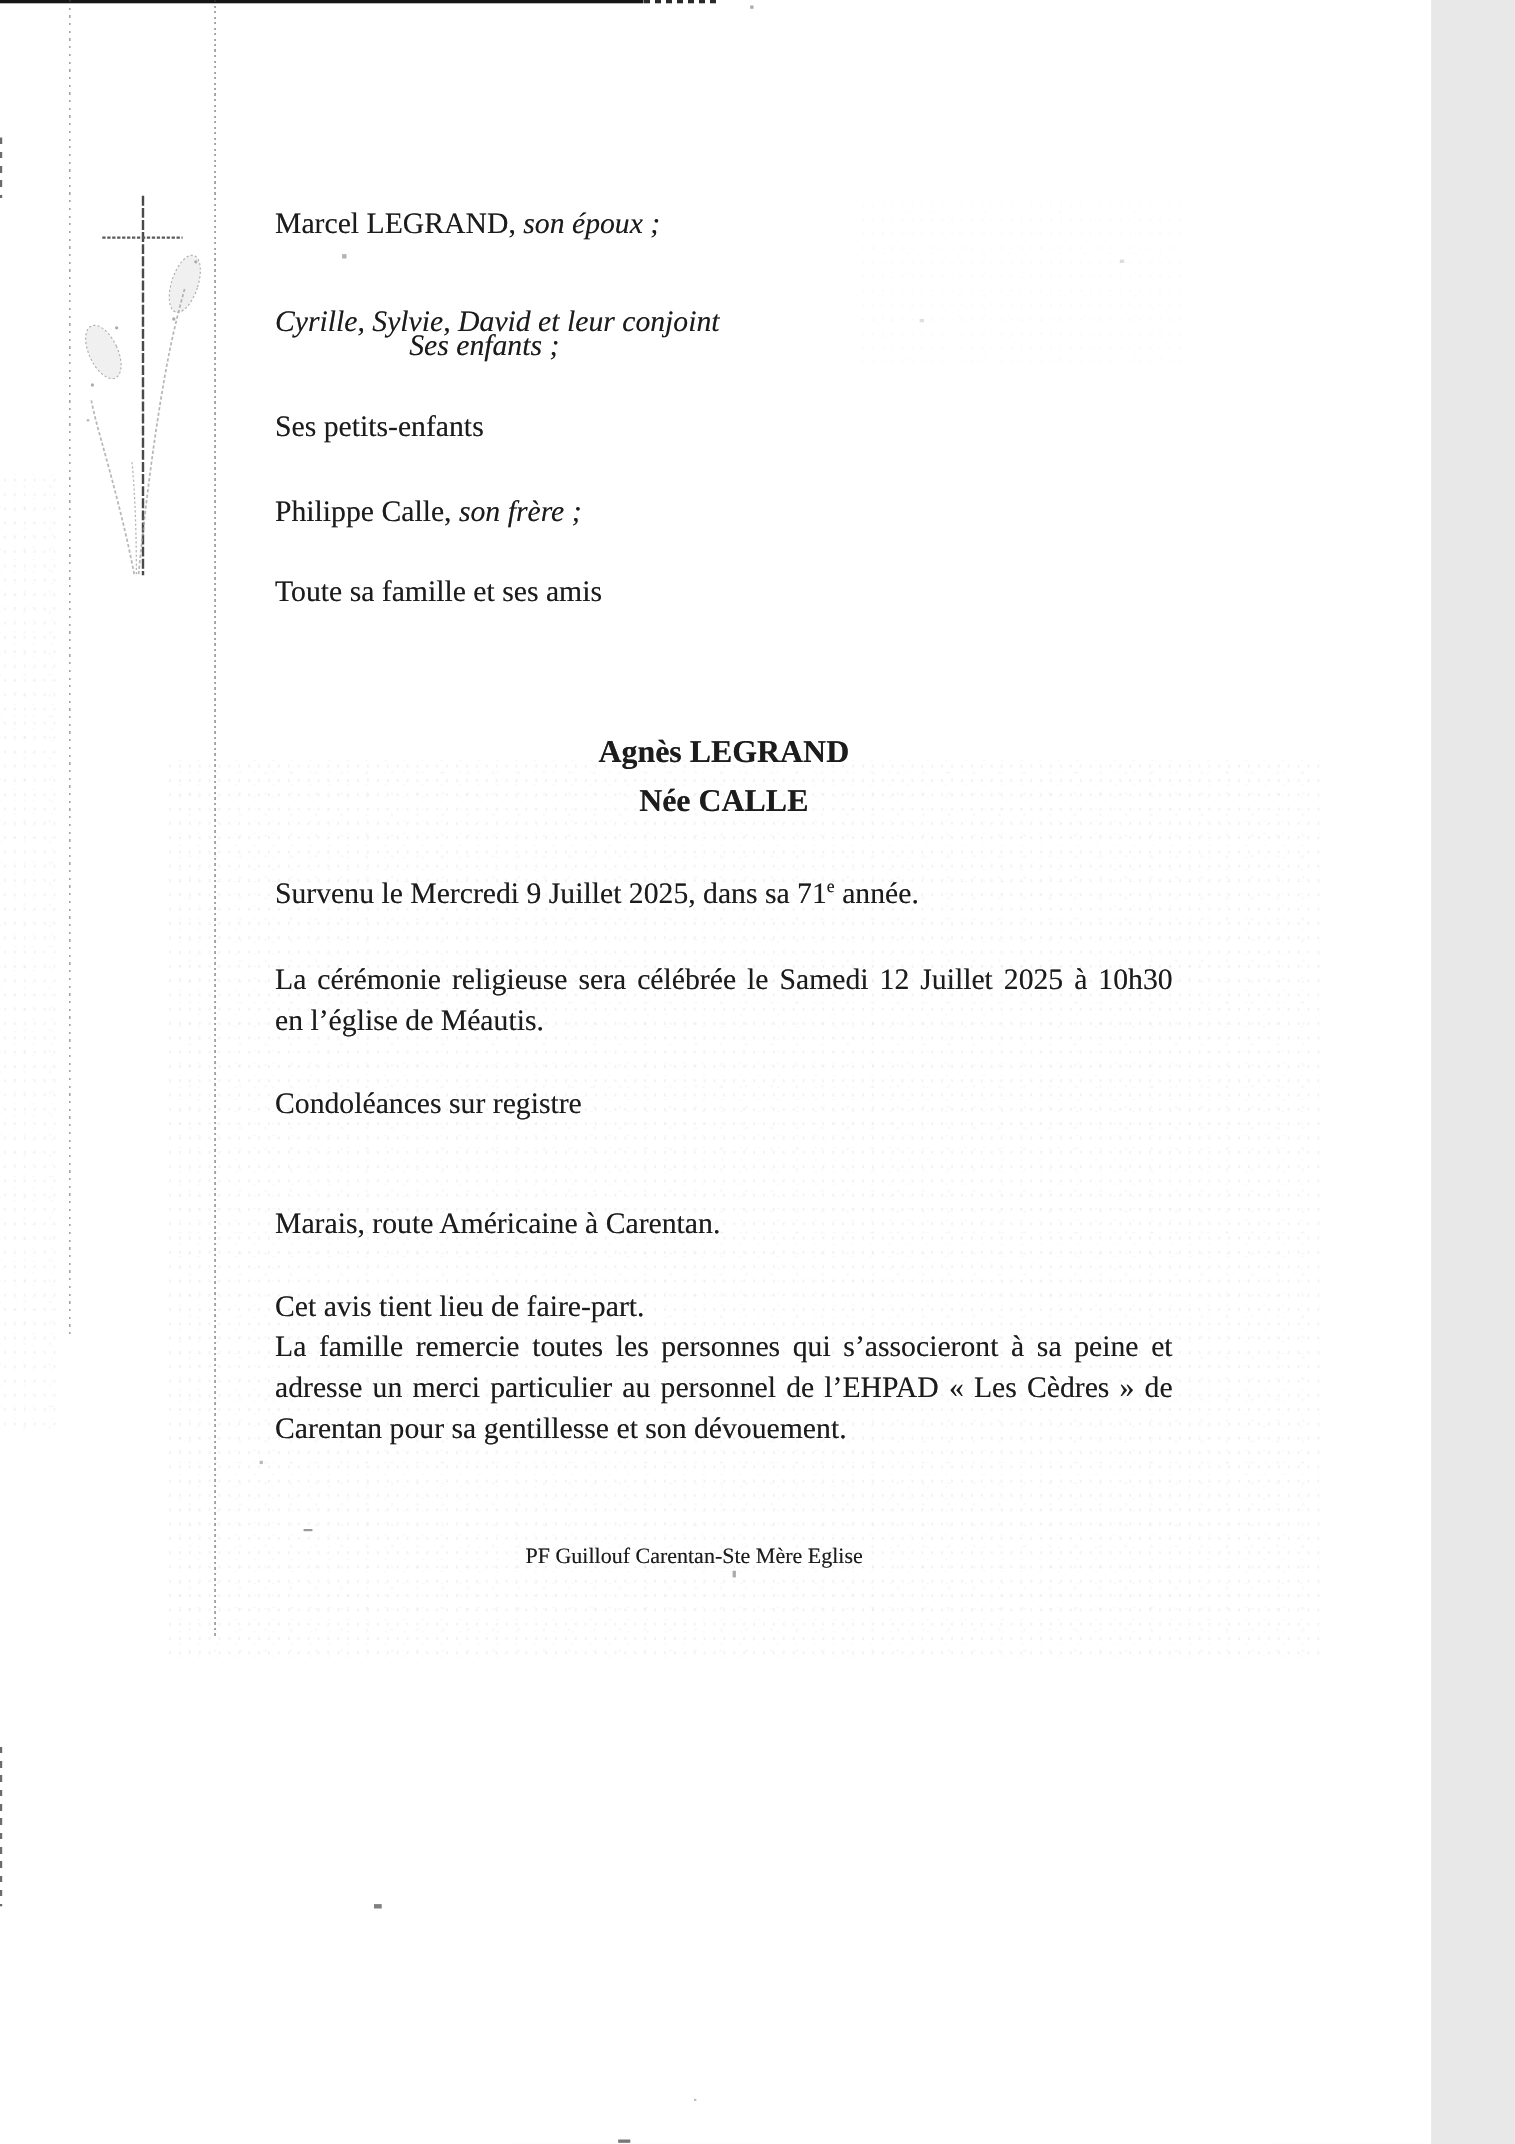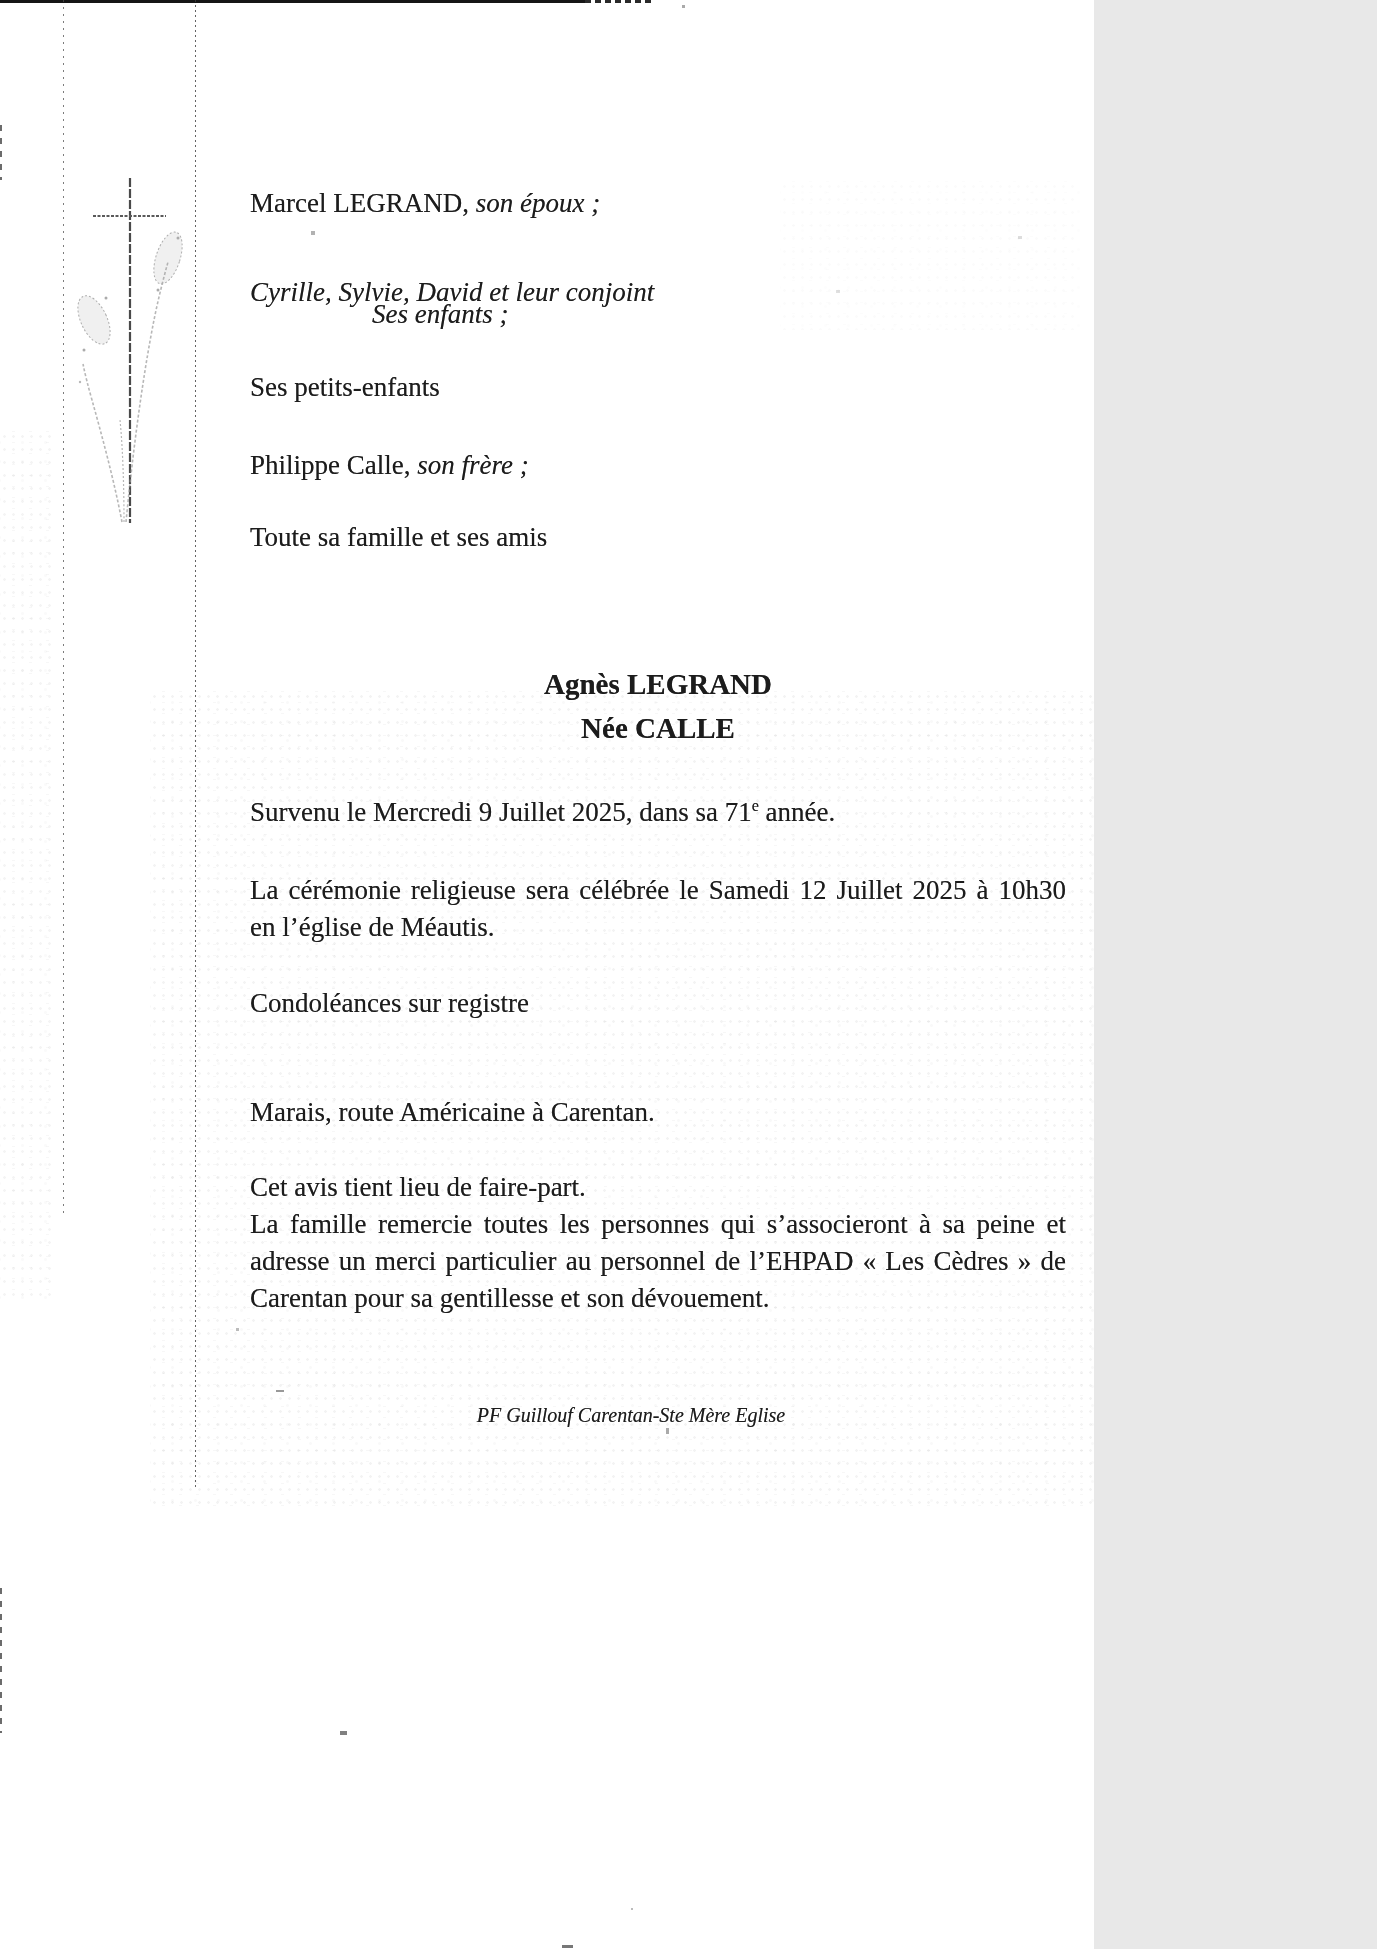--- a/index.html
+++ b/index.html
@@ -5,7 +5,7 @@
   html,body{margin:0;padding:0;background:#e8e8e8;}
   .page{
     position:relative;
-    width:1094px;height:1949px;
+    width:1301px;height:1949px;
     background:#ffffff;
     overflow:hidden;
     font-family:"Liberation Serif", serif;

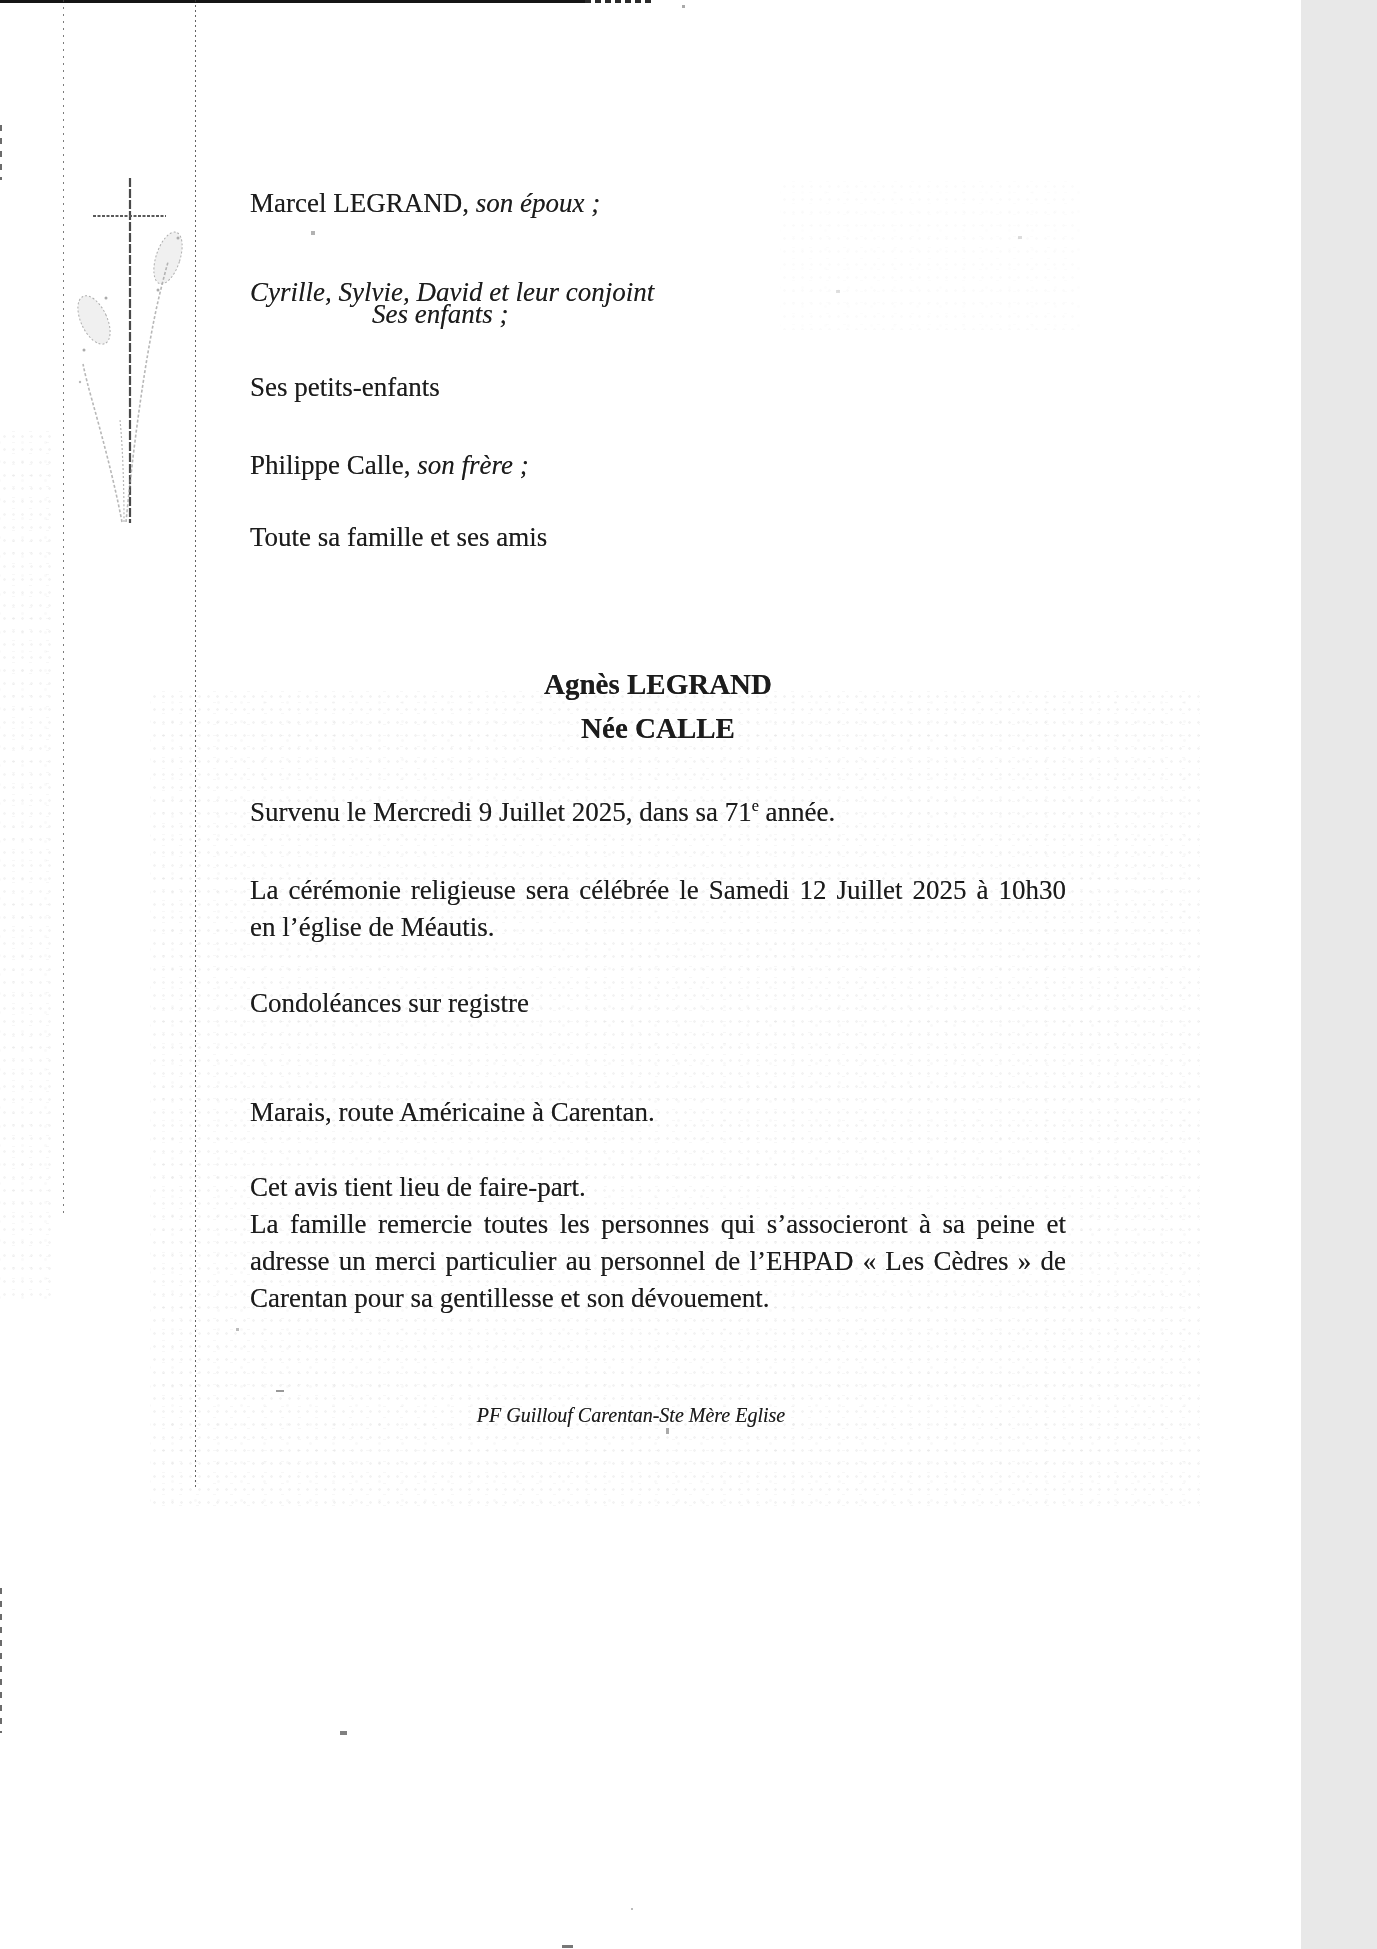--- a/index.html
+++ b/index.html
@@ -129,7 +129,7 @@
   <div class="txt" style="top:1280px;">Carentan pour sa gentillesse et son dévouement.</div>
   <div class="txt jline" style="top:1243px;">adresse un merci particulier au personnel de l’EHPAD « Les Cèdres » de</div>
 
-  <div class="footer-line" style="top:1404px;font-style:italic;">PF Guillouf Carentan-Ste Mère Eglise</div>
+  <div class="footer-line" style="top:1404px;">PF Guillouf Carentan-Ste Mère Eglise</div>
 
   <div class="speck" style="left:311px;top:231px;width:4px;height:4px;opacity:.45;"></div>
   <div class="speck" style="left:1018px;top:236px;width:4px;height:3px;opacity:.2;"></div>

